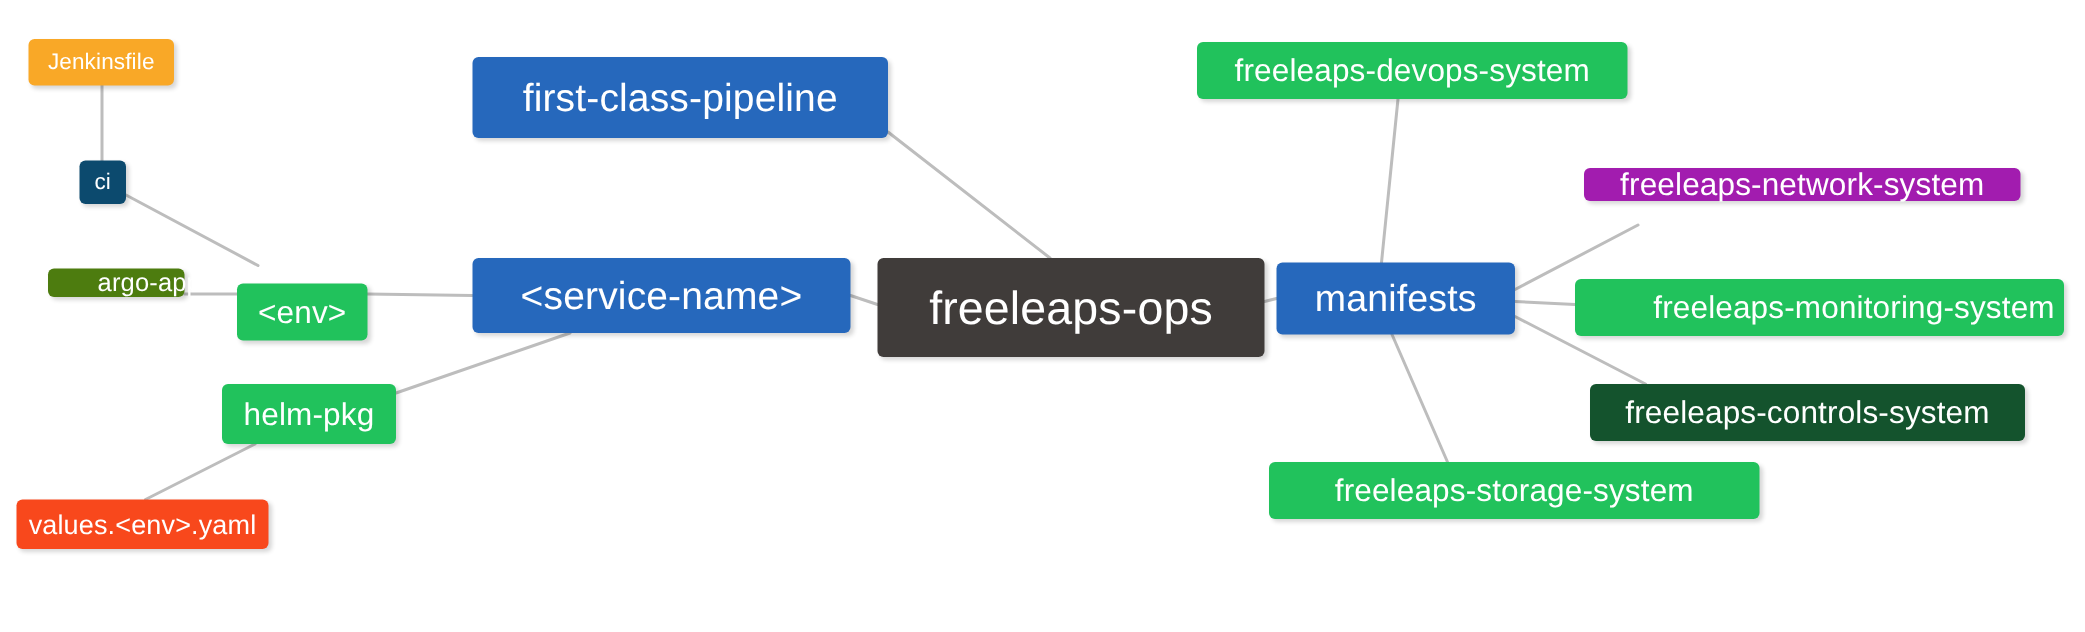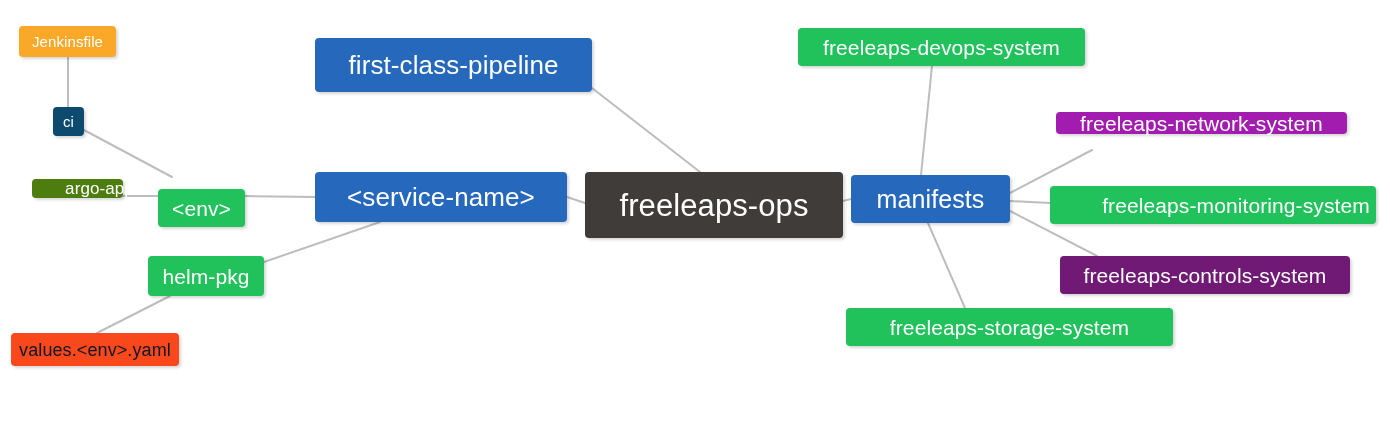--- a/index.html
+++ b/index.html
@@ -73,7 +73,7 @@
       <div class="node" style="left: 798px; top: 28px; width: 287px; height: 38px; background: rgb(33, 194, 92); font-size: 21px; color: rgb(255, 255, 255);">freeleaps-devops-system</div>
       <div class="node" style="left: 1056px; top: 112px; width: 291px; height: 22px; background: #a21caf; font-size: 21px; color: rgb(255, 255, 255);">freeleaps-network-system</div>
       <div class="node" style="left: 1050px; top: 186px; width: 326px; height: 38px; background: rgb(33, 194, 92); font-size: 21px; color: rgb(255, 255, 255); padding-left: 46px;">freeleaps-monitoring-system</div>
-      <div class="node" style="left: 1060px; top: 256px; width: 290px; height: 38px; background: #701a75; font-size: 21px; color: rgb(255, 255, 255);">freeleaps-controls-system</div>
+      <div class="node" style="left: 1060px; top: 256px; width: 290px; height: 38px; background: #14532d; font-size: 21px; color: rgb(255, 255, 255);">freeleaps-controls-system</div>
       <div class="node" style="left: 846px; top: 308px; width: 327px; height: 38px; background: rgb(33, 194, 92); font-size: 21px; color: rgb(255, 255, 255);">freeleaps-storage-system</div>
     </div>
 </div>

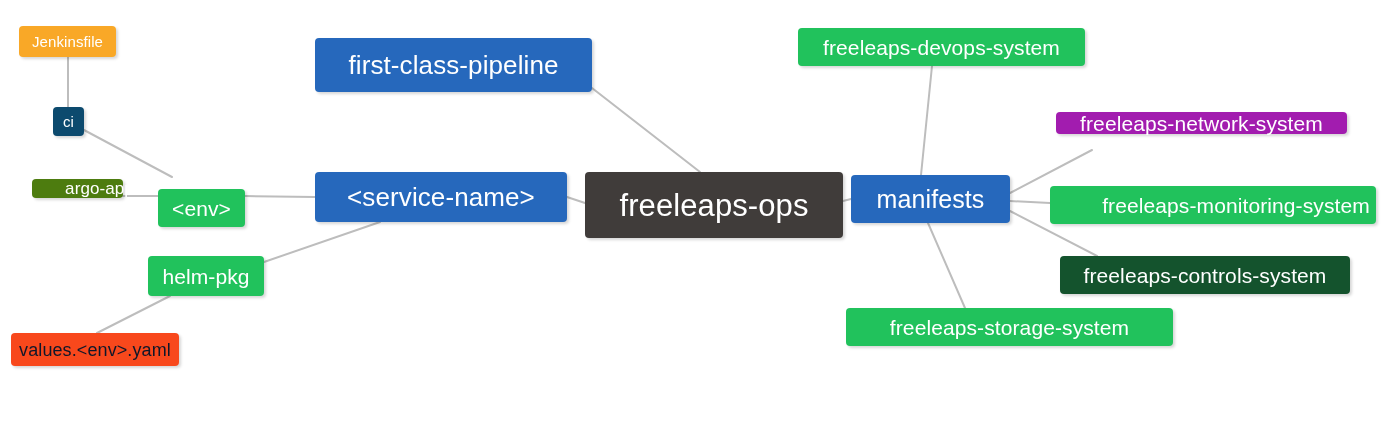--- a/index.html
+++ b/index.html
@@ -69,7 +69,7 @@
       <div class="node" style="left: 53px; top: 107px; width: 31px; height: 29px; background: #0c4a6e; font-size: 15px; color: rgb(255, 255, 255);">ci</div>
       <div class="node" style="left: 19px; top: 26px; width: 97px; height: 31px; background: rgb(249, 168, 39); font-size: 15px; color: rgb(255, 255, 255);">Jenkinsfile</div>
       <div class="node" style="left: 32px; top: 179px; width: 91px; height: 19px; background: #4d7c0f; font-size: 17px; color: rgb(255, 255, 255); padding-left: 44px;">argo-app</div>
-      <div class="node" style="left: 11px; top: 333px; width: 168px; height: 33px; background: rgb(248, 72, 28); font-size: 18px; color: #0f172a;">values.&lt;env&gt;.yaml</div>
+      <div class="node" style="left: 11px; top: 333px; width: 168px; height: 33px; background: rgb(248, 72, 28); font-size: 18px; color: #ffffff;">values.&lt;env&gt;.yaml</div>
       <div class="node" style="left: 798px; top: 28px; width: 287px; height: 38px; background: rgb(33, 194, 92); font-size: 21px; color: rgb(255, 255, 255);">freeleaps-devops-system</div>
       <div class="node" style="left: 1056px; top: 112px; width: 291px; height: 22px; background: #a21caf; font-size: 21px; color: rgb(255, 255, 255);">freeleaps-network-system</div>
       <div class="node" style="left: 1050px; top: 186px; width: 326px; height: 38px; background: rgb(33, 194, 92); font-size: 21px; color: rgb(255, 255, 255); padding-left: 46px;">freeleaps-monitoring-system</div>

